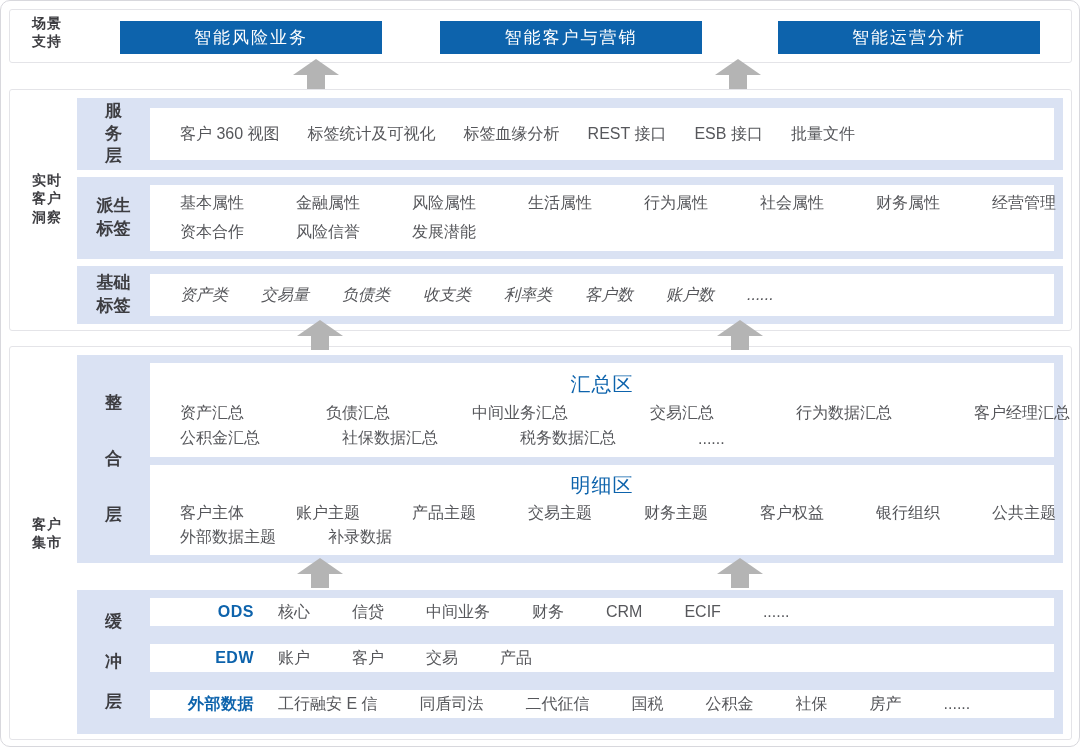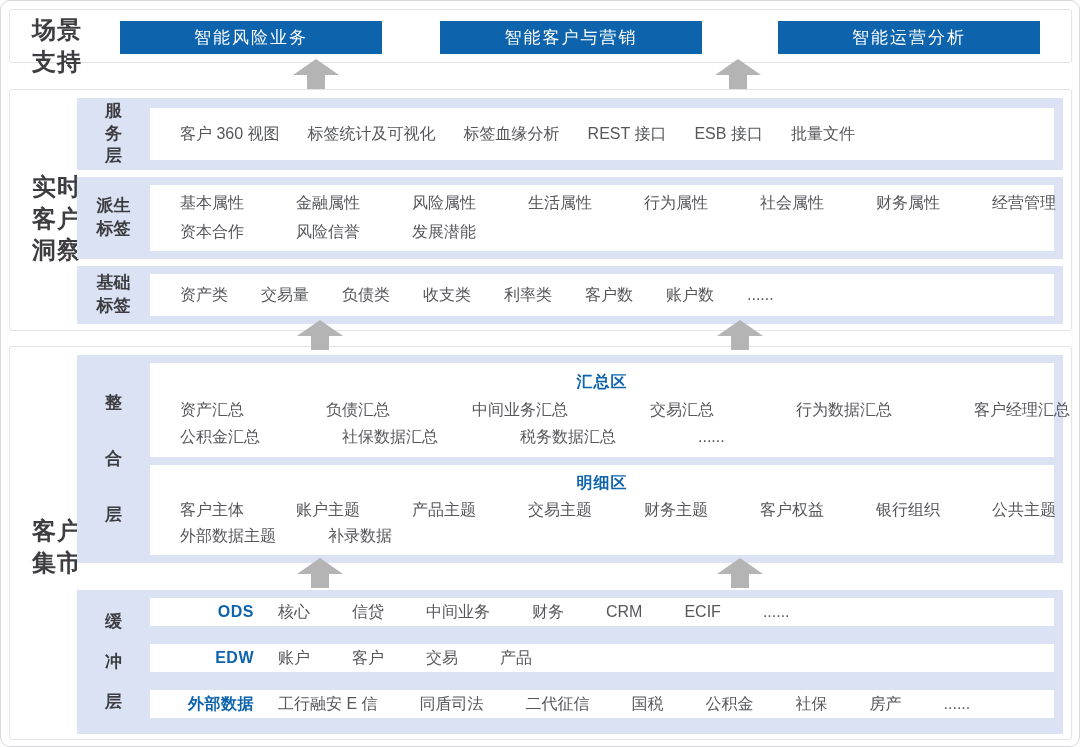--- a/index.html
+++ b/index.html
@@ -23,7 +23,7 @@
 
   .side-label {
     position:absolute; left:22px;
-    font-weight:bold; color:#3d3d41; font-size:24px;
+    font-weight:bold; color:#3d3d41; font-size:14px;
     line-height:1.32; white-space:pre-line; letter-spacing:1px;
   }
   #lbl-scenario { top:4px; }

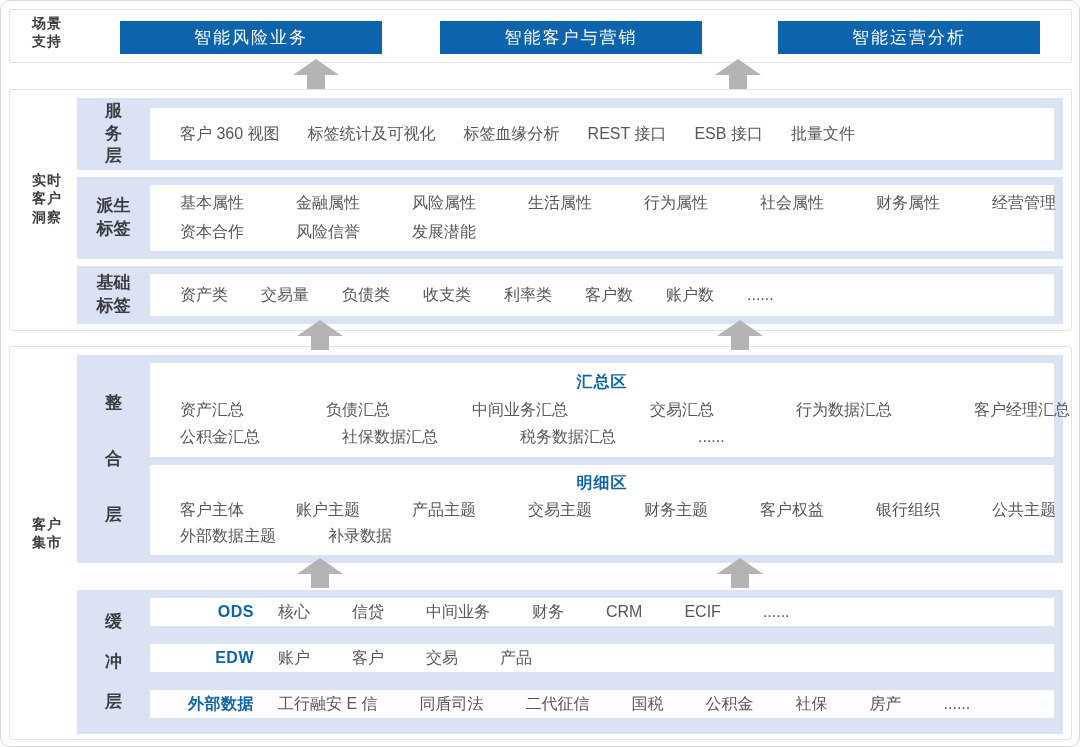--- a/index.html
+++ b/index.html
@@ -76,7 +76,7 @@
     color:#56575b; font-size:16px; white-space:nowrap;
   }
   .gap-xl { gap:82px; } .gap-lg { gap:28px; }
-  .gap-md { gap:52px; } .gap-sm { gap:33px; } .gap-xs { gap:42px; }
+  .gap-md { gap:52px; } .gap-sm { gap:33px;font-style:italic; } .gap-xs { gap:42px; }
 
   .src-label {
     width:104px; flex:0 0 104px; text-align:right;

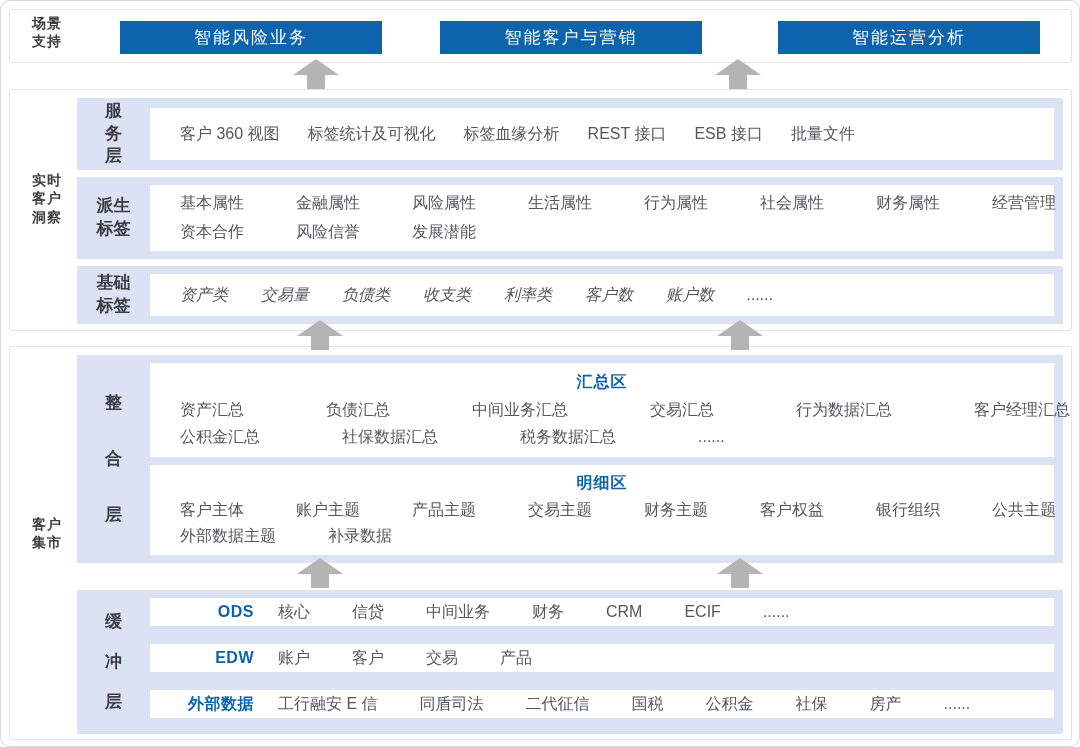--- a/index.html
+++ b/index.html
@@ -68,7 +68,7 @@
   #wb-ods { top:8px; }  #wb-edw { top:54px; }  #wb-ext { top:100px; }
 
   .zone-title {
-    text-align:center; font-weight:bold; font-size:16px;
+    text-align:center; font-weight:normal; font-size:20px;
     color:var(--accent,#0d63ac); letter-spacing:1px;
   }
   .items {

